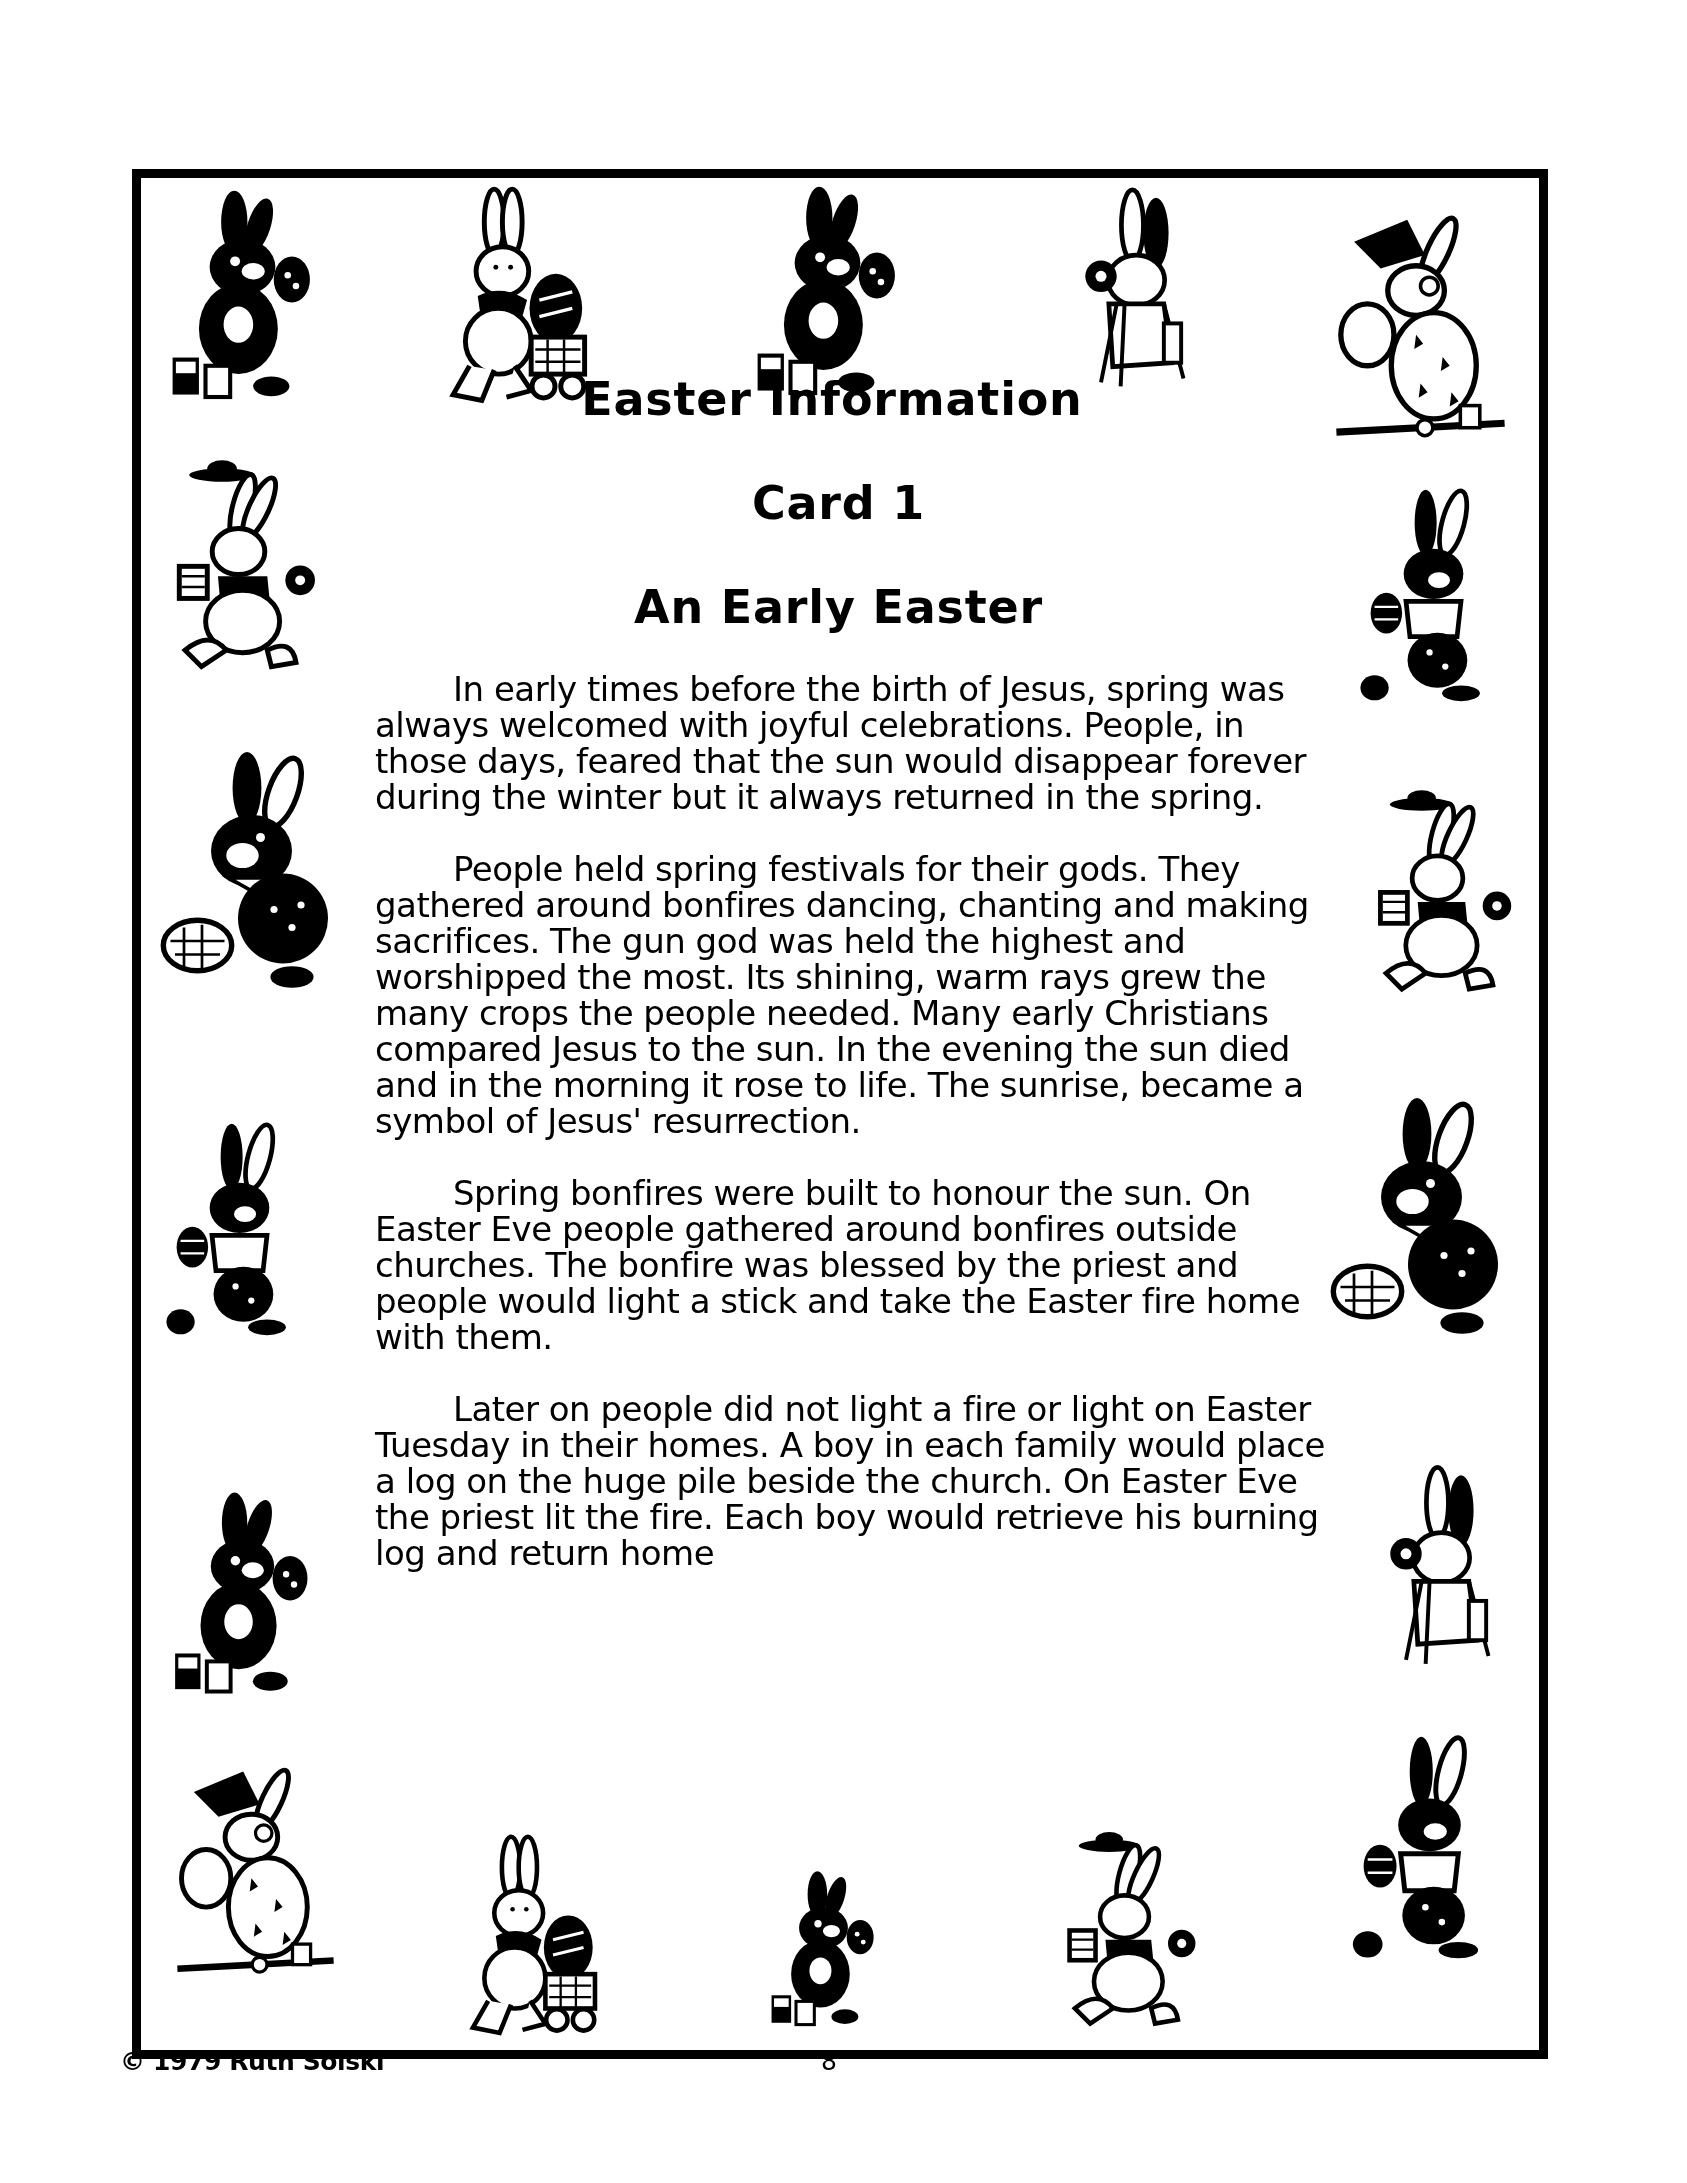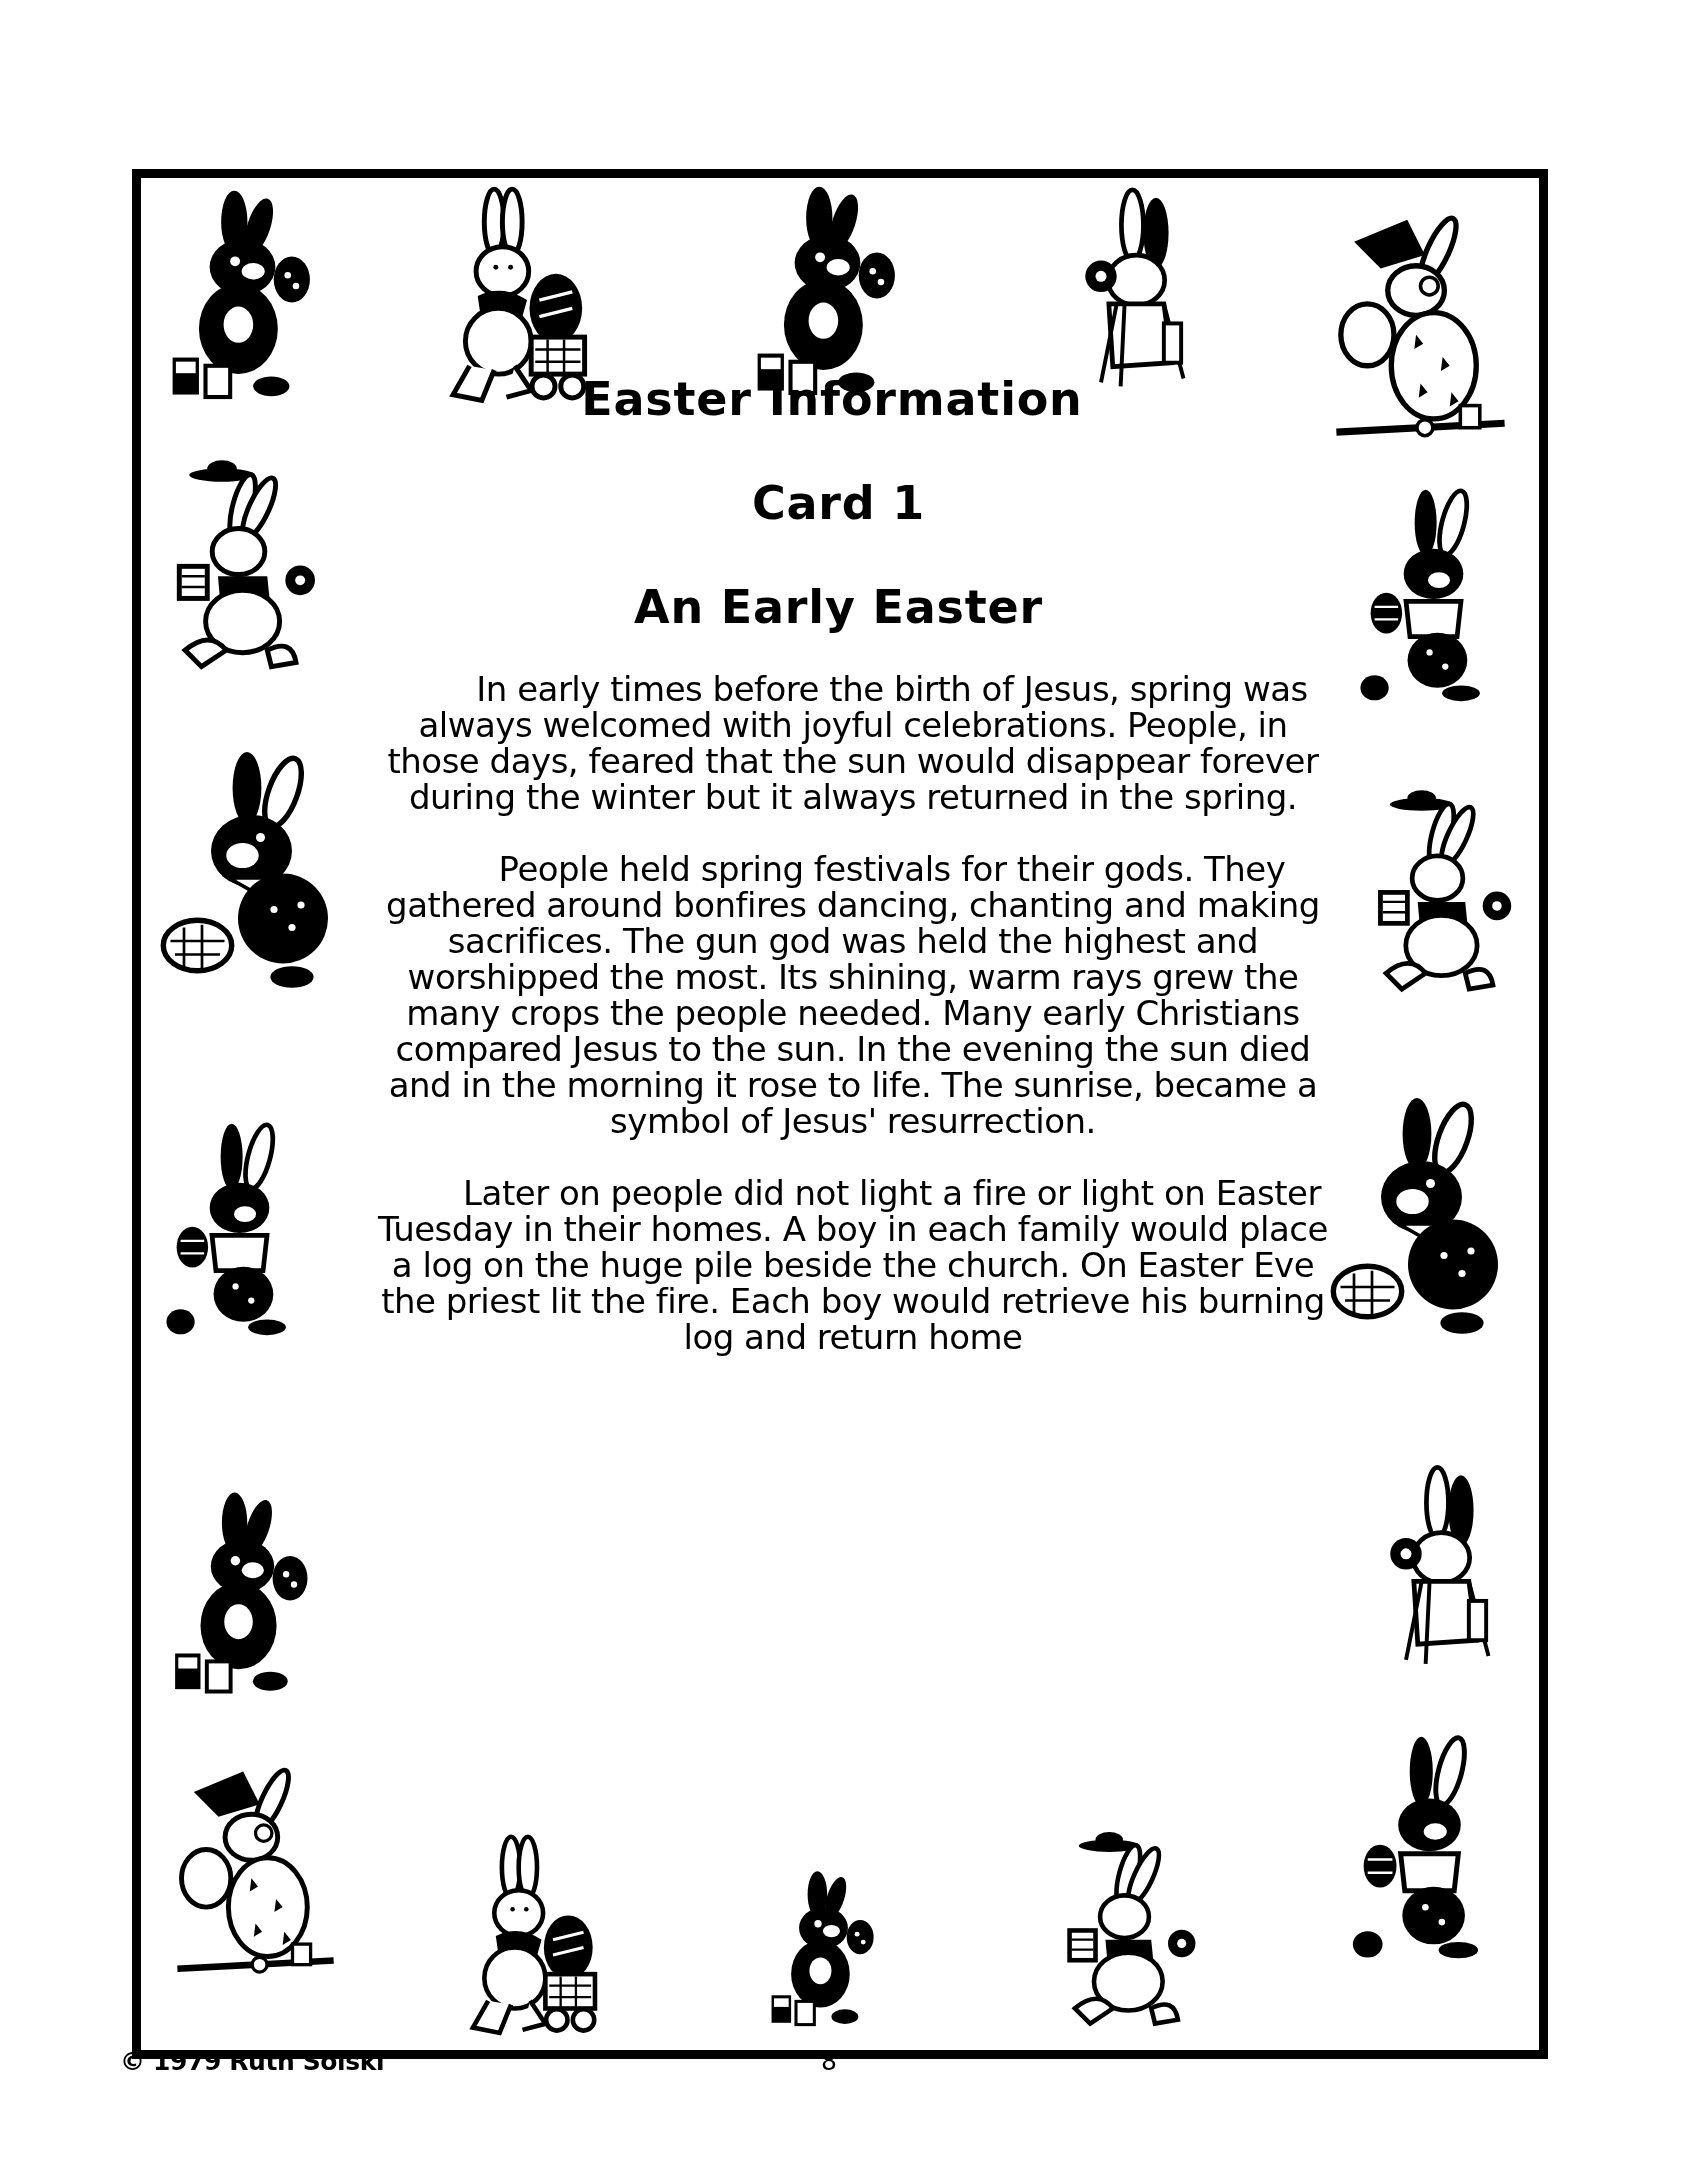--- a/index.html
+++ b/index.html
@@ -16,7 +16,7 @@
   .t3 { top:580px; font-size:46px; left:-5px; }
   .body-text { position:absolute; left:375px; top:671px; width:956px;
                font-size:34px; line-height:36px; letter-spacing:-0.5px; }
-  .para { margin:0 0 36px 0; text-indent:78px;text-align:center; }
+  .para { margin:0 0 36px 0; text-indent:78px; }
   .footer-copy { position:absolute; left:120px; top:2047px; font-size:25px; font-weight:bold;
                  letter-spacing:-0.4px; }
   .footer-page { position:absolute; left:821px; top:2047px; font-size:25px; }

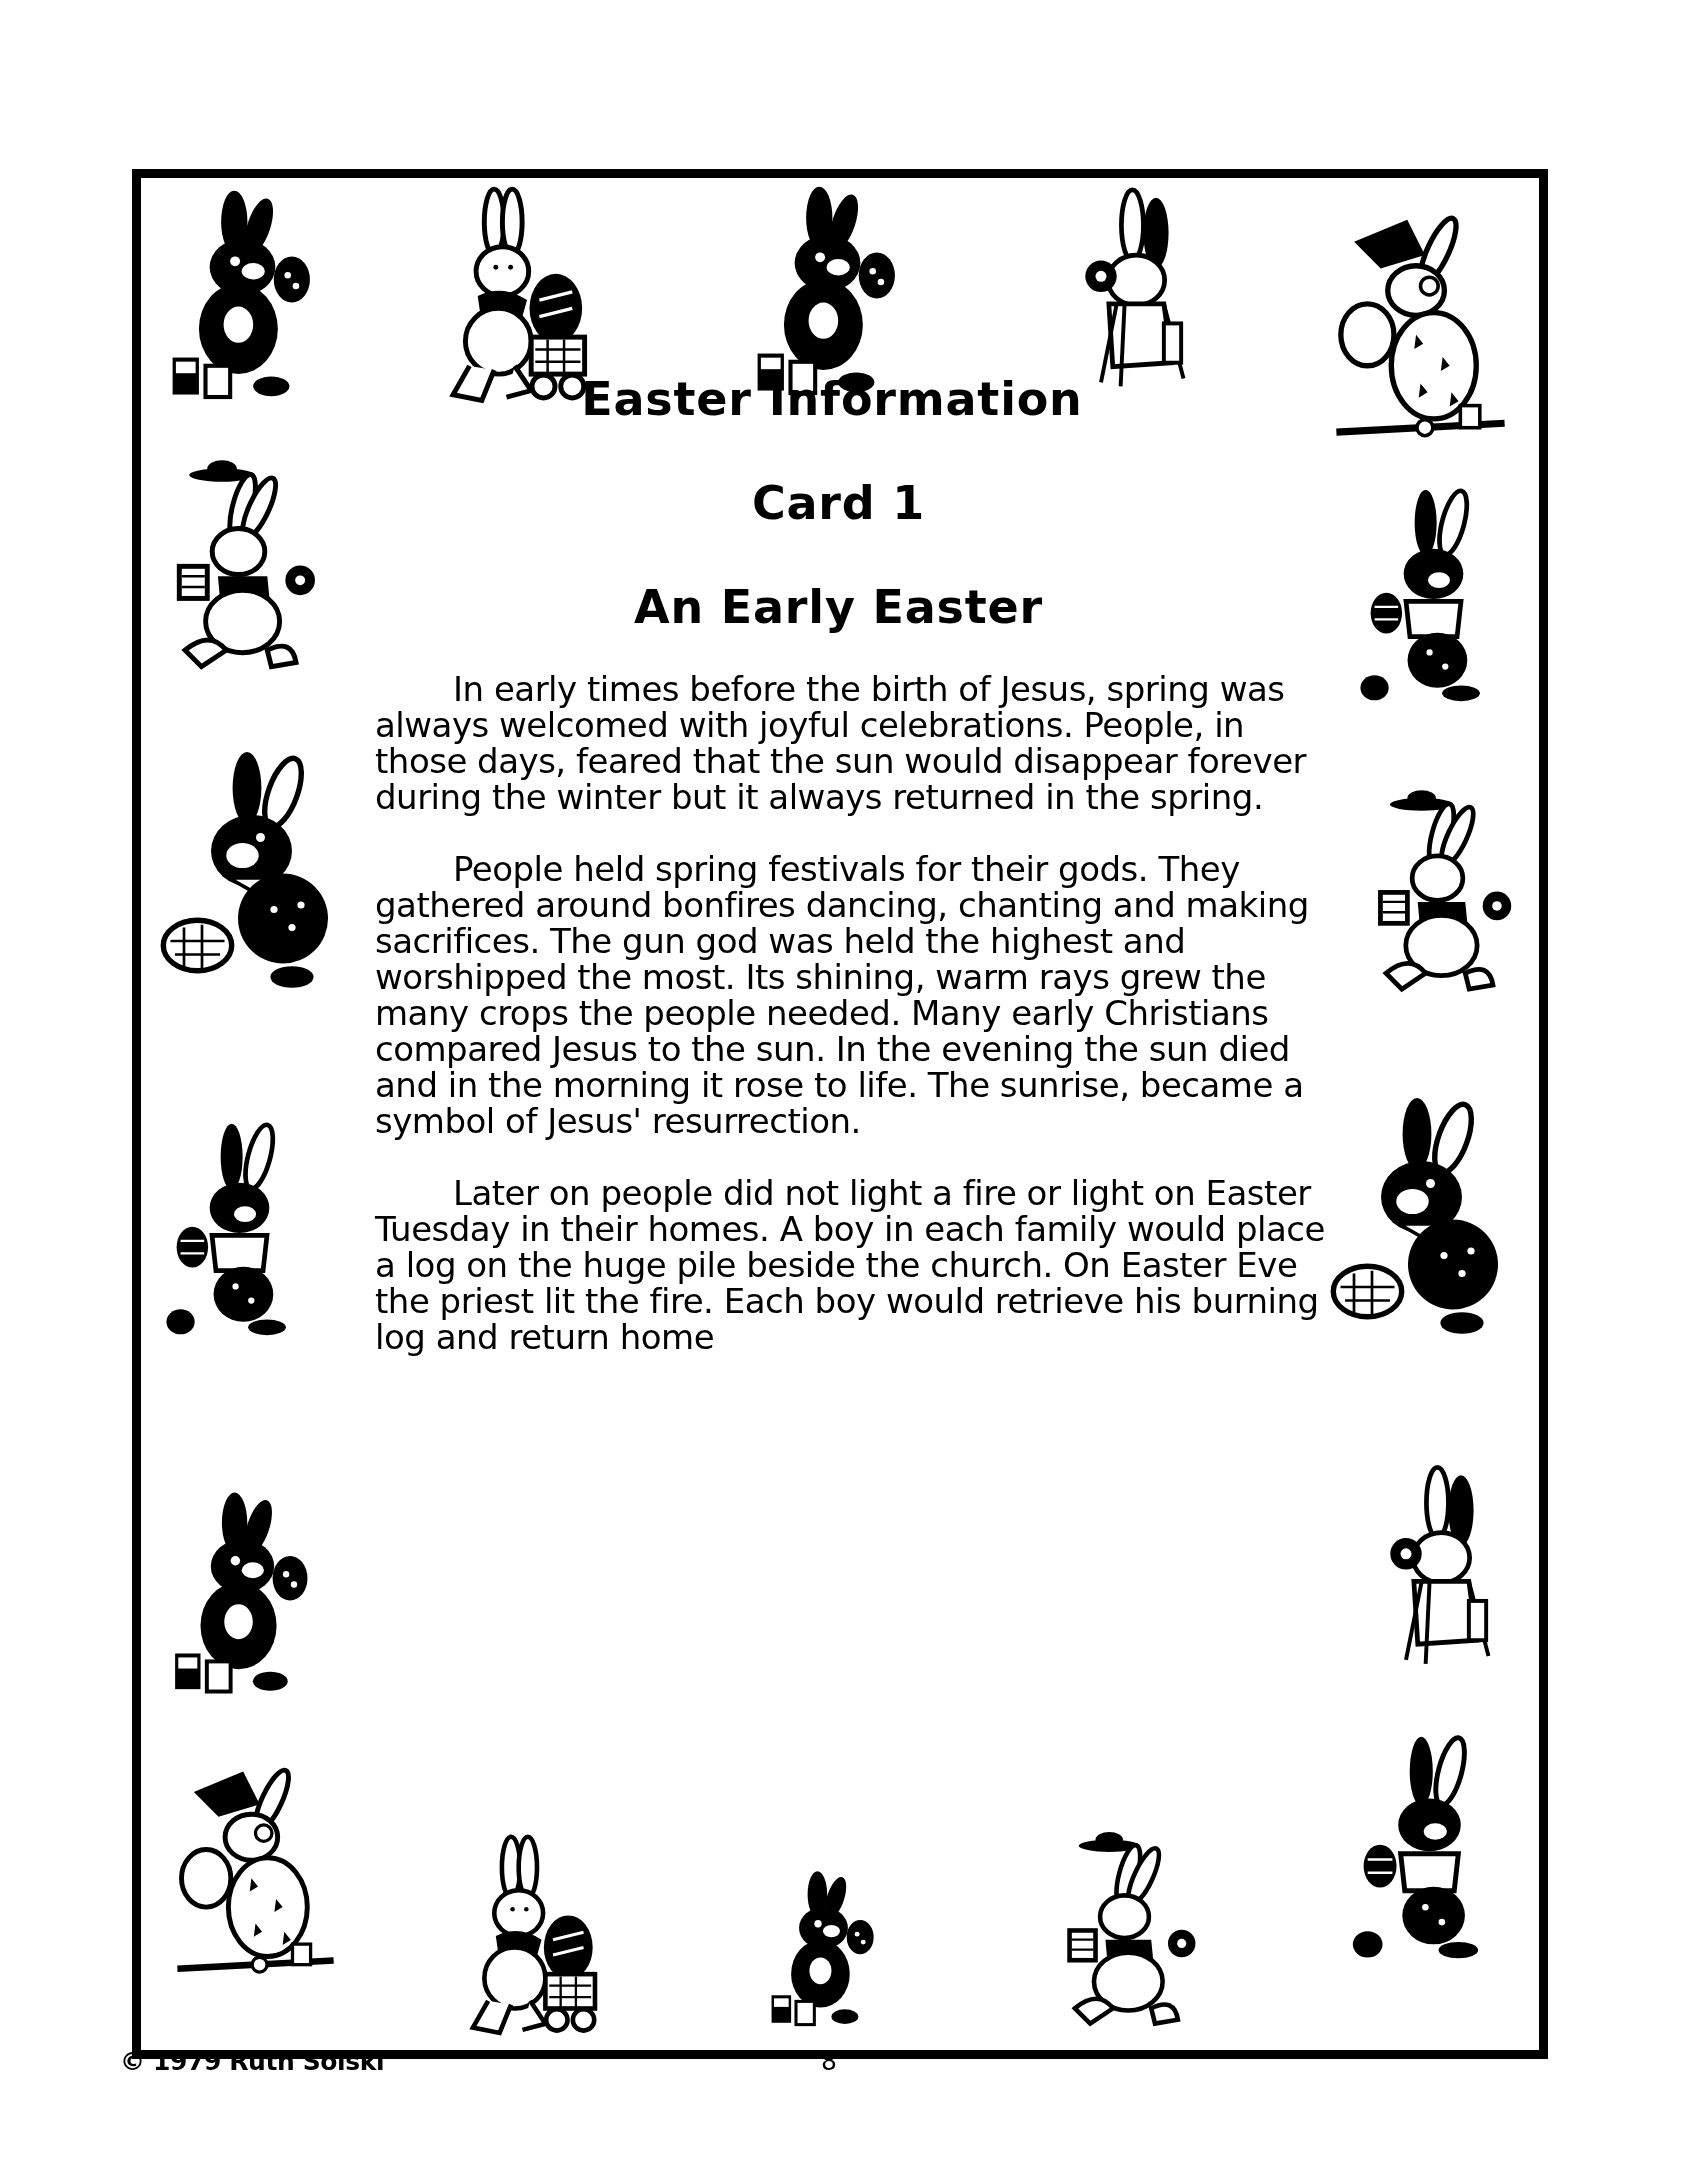--- a/index.html
+++ b/index.html
@@ -232,6 +232,7 @@
 <div class="body-text">
   <p class="para">In early times before the birth of Jesus, spring was always welcomed with joyful celebrations. People, in those days, feared that the sun would disappear forever during the winter but it always returned in the spring.</p>
   <p class="para">People held spring festivals for their gods.  They gathered around bonfires dancing, chanting and making sacrifices.  The gun god was held the highest and worshipped the most.  Its shining, warm rays grew the many crops the people needed. Many early Christians compared Jesus to the sun.  In the evening the sun died and in the morning it rose to life.  The sunrise, became a symbol of Jesus' resurrection.</p>
+  <p class="para">Spring bonfires were built to honour the sun.  On Easter Eve people gathered around bonfires outside churches.  The bonfire was blessed by the priest and people would light a stick and take the Easter fire home with them.</p>
   <p class="para">Later on people did not light a fire or light on Easter Tuesday in their homes. A boy in each family would place a log on the huge pile beside the church.  On Easter Eve the priest lit the fire.  Each boy would retrieve his burning log and return home</p>
 </div>
 

